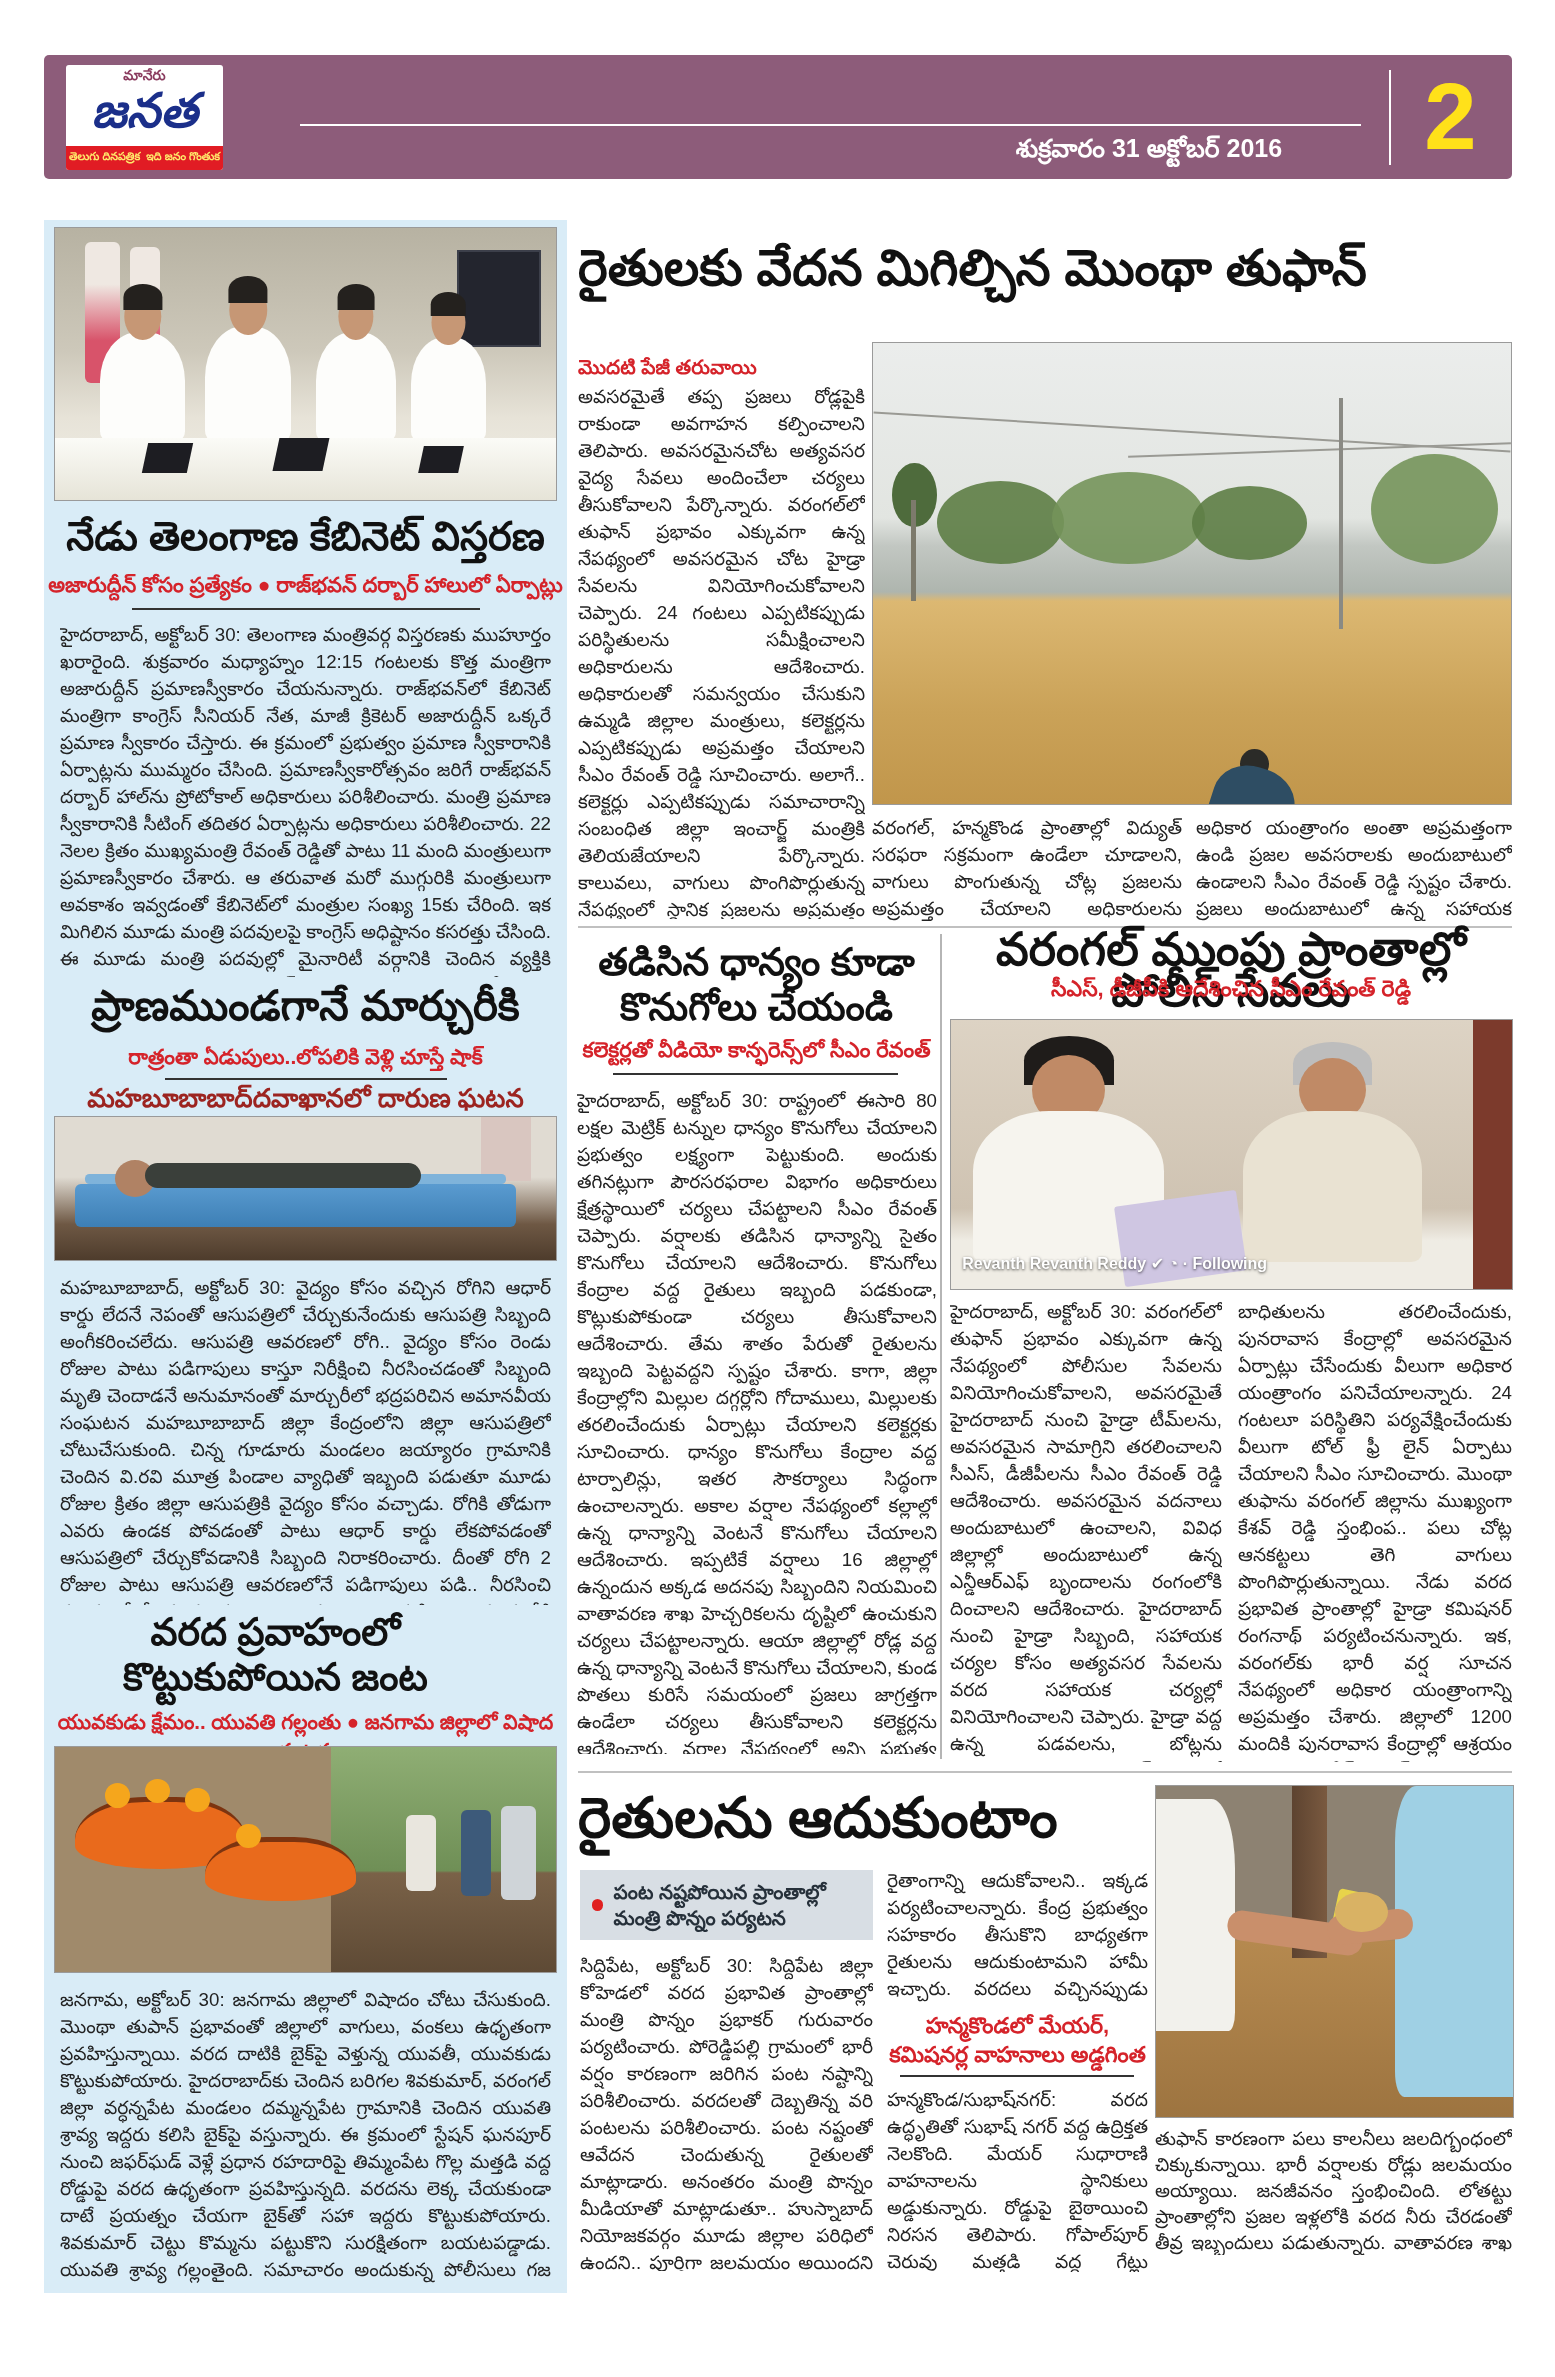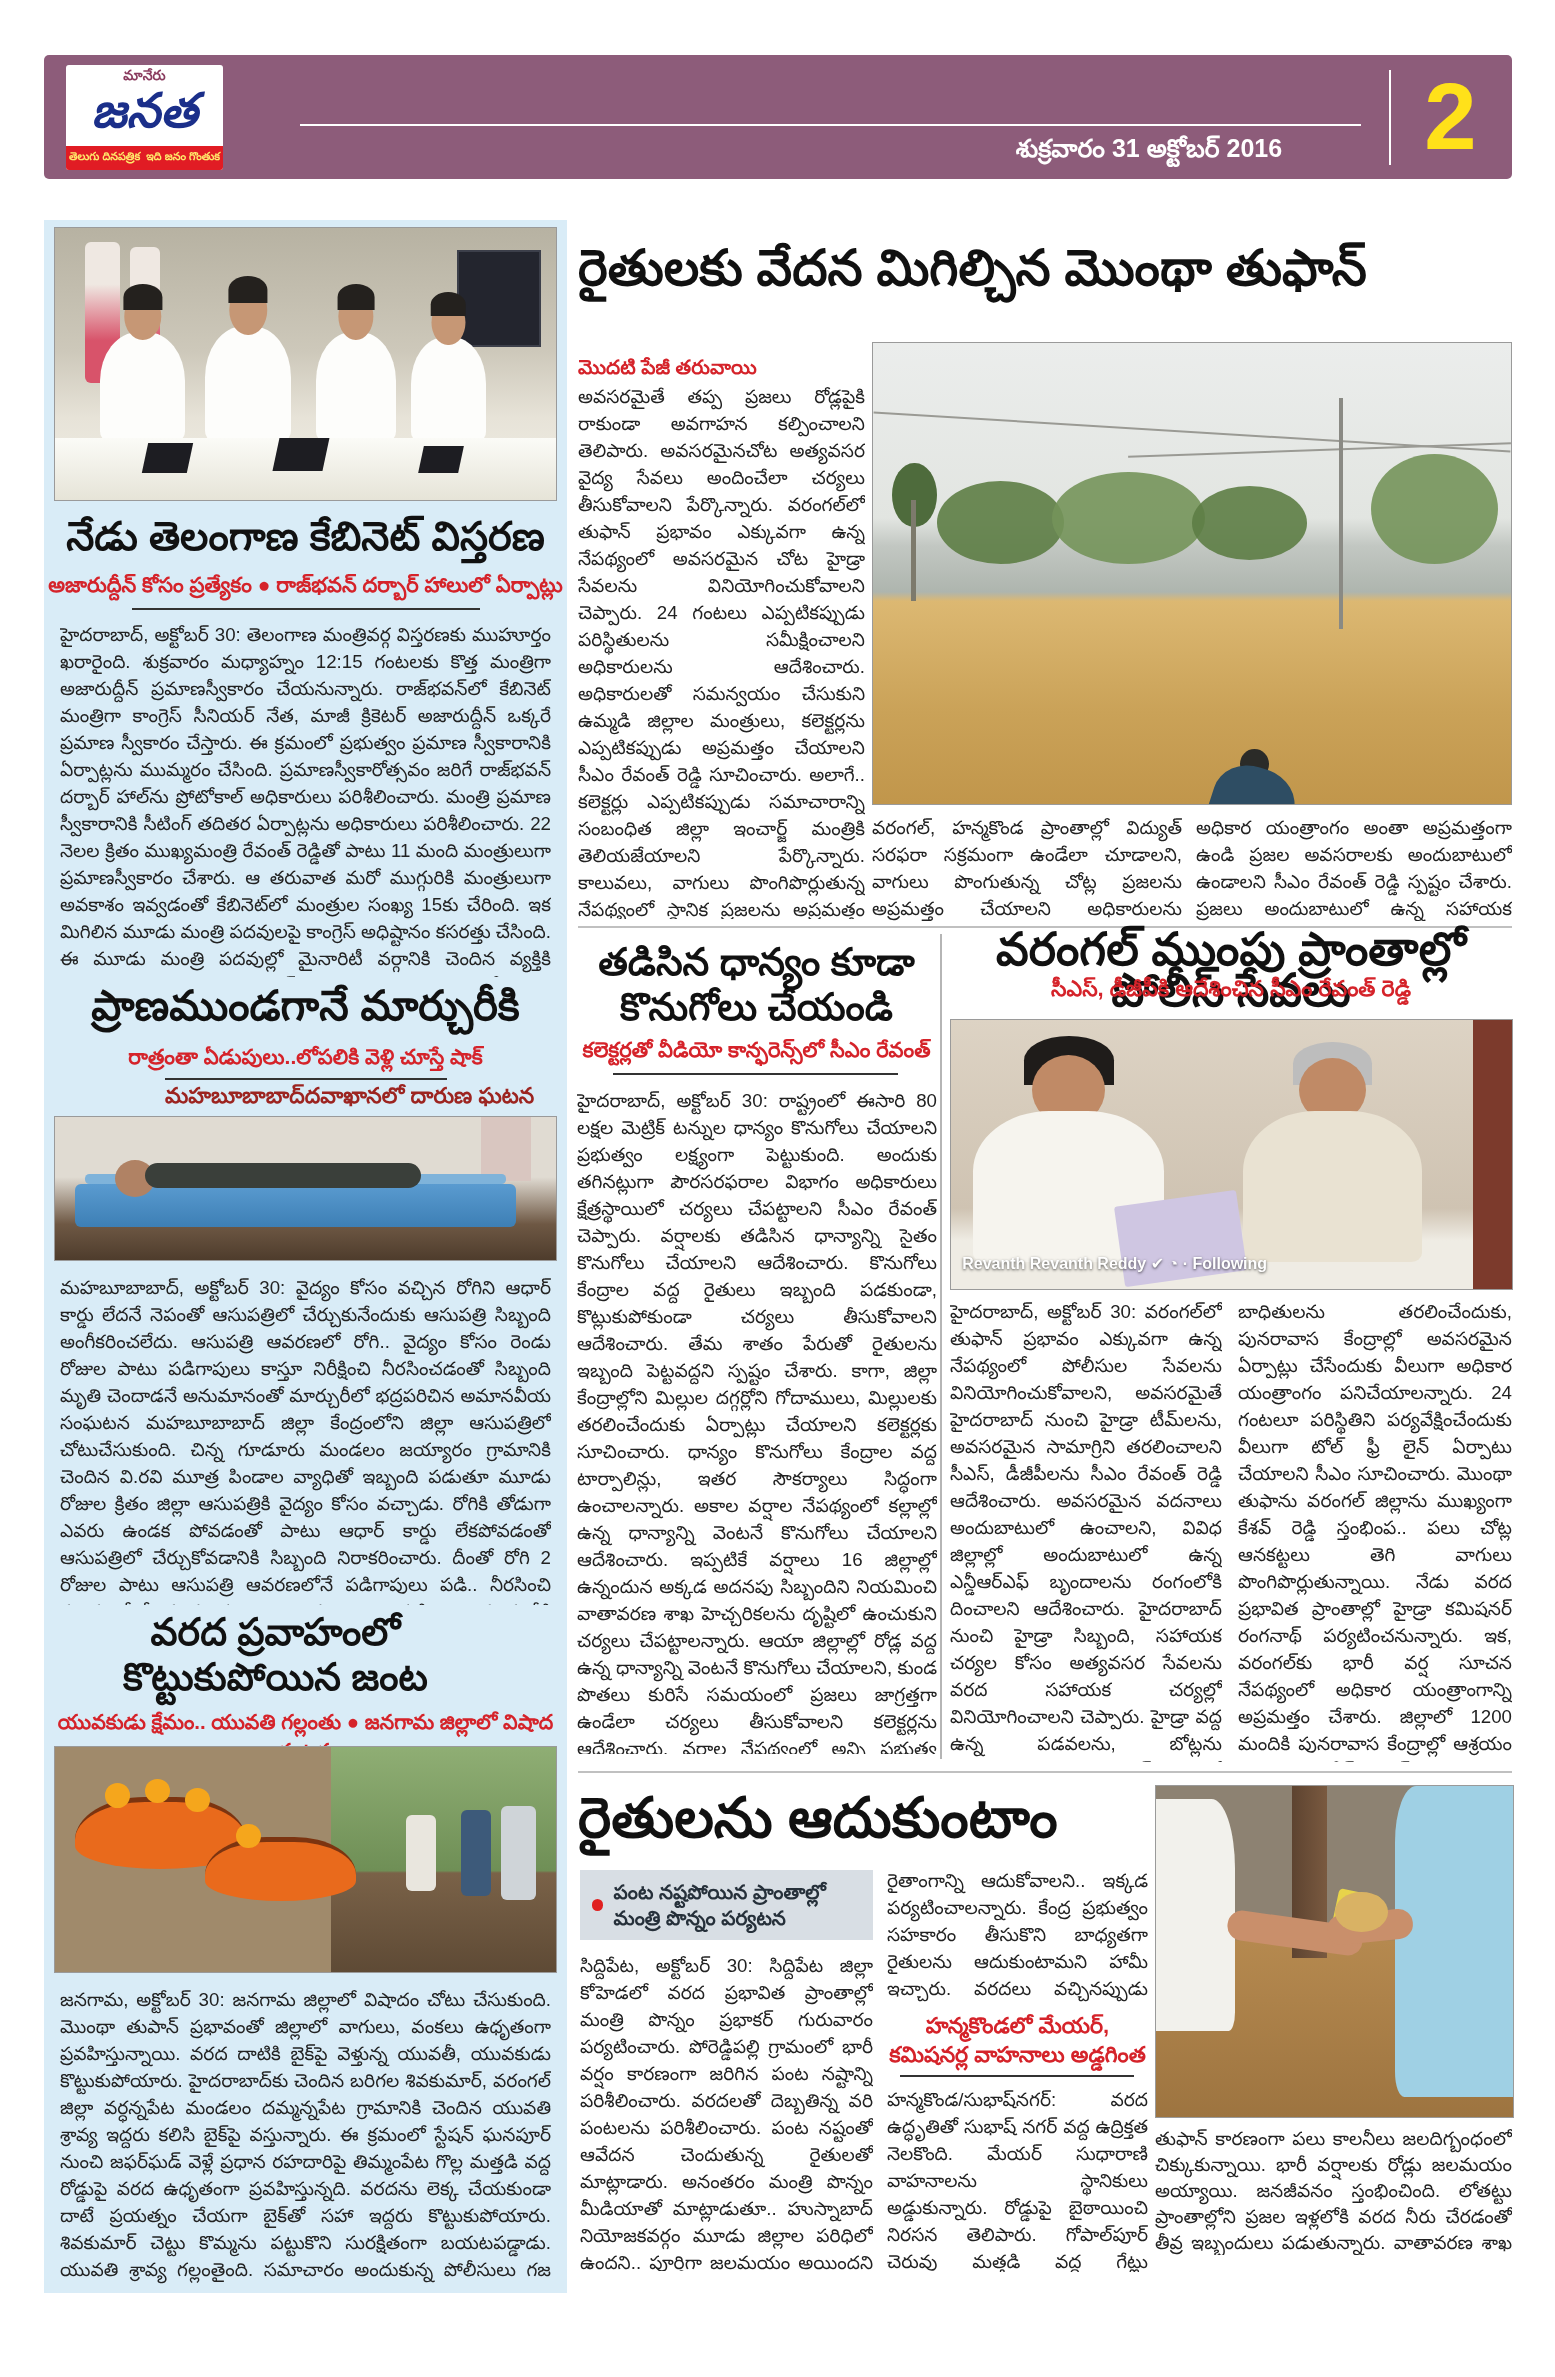--- a/index.html
+++ b/index.html
@@ -132,7 +132,7 @@
     <div class="abs head-xl" style="left:0;top:762px;width:523px;font-size:42px;line-height:48px;">ప్రాణముండగానే మార్చురీకి</div>
     <div class="abs sub-red" style="left:0;top:825px;width:523px;font-size:21px;">రాత్రంతా ఏడుపులు..లోపలికి వెళ్లి చూస్తే షాక్</div>
     <div class="abs rule-dark" style="left:121px;top:858px;width:282px;"></div>
-    <div class="abs sub-maroon" style="left:0;top:863px;width:523px;font-size:22px;padding-left:44px;">మహబూబాబాద్‌దవాఖానలో దారుణ ఘటన</div>
+    <div class="abs sub-maroon" style="left:0;top:863px;width:523px;font-size:26px;">మహబూబాబాద్‌దవాఖానలో దారుణ ఘటన</div>
     <div class="abs photo photoC" style="left:10.2px;top:896px;width:501px;height:143px;">
       <div class="pc-pillar" style="right:5%;top:0;width:10%;height:45%;"></div>
       <div class="pc-rail" style="left:6%;top:40%;width:84%;height:7%;"></div>

